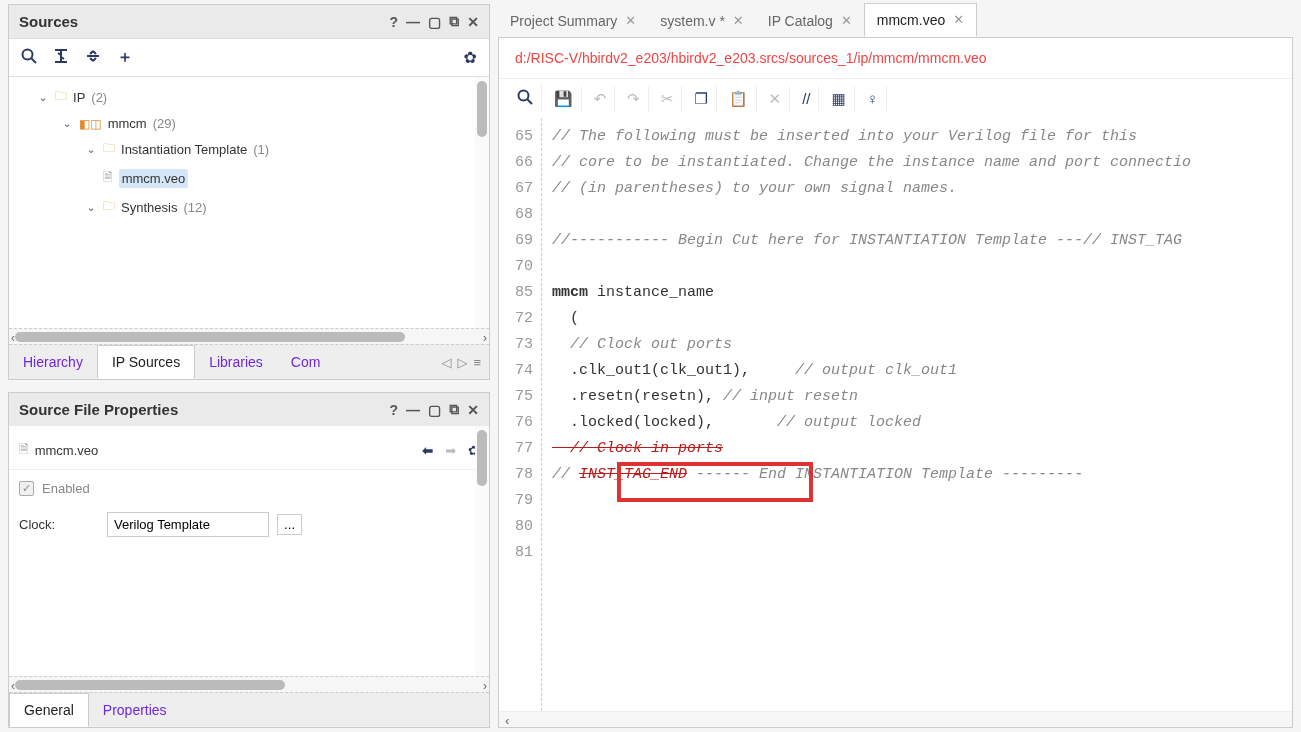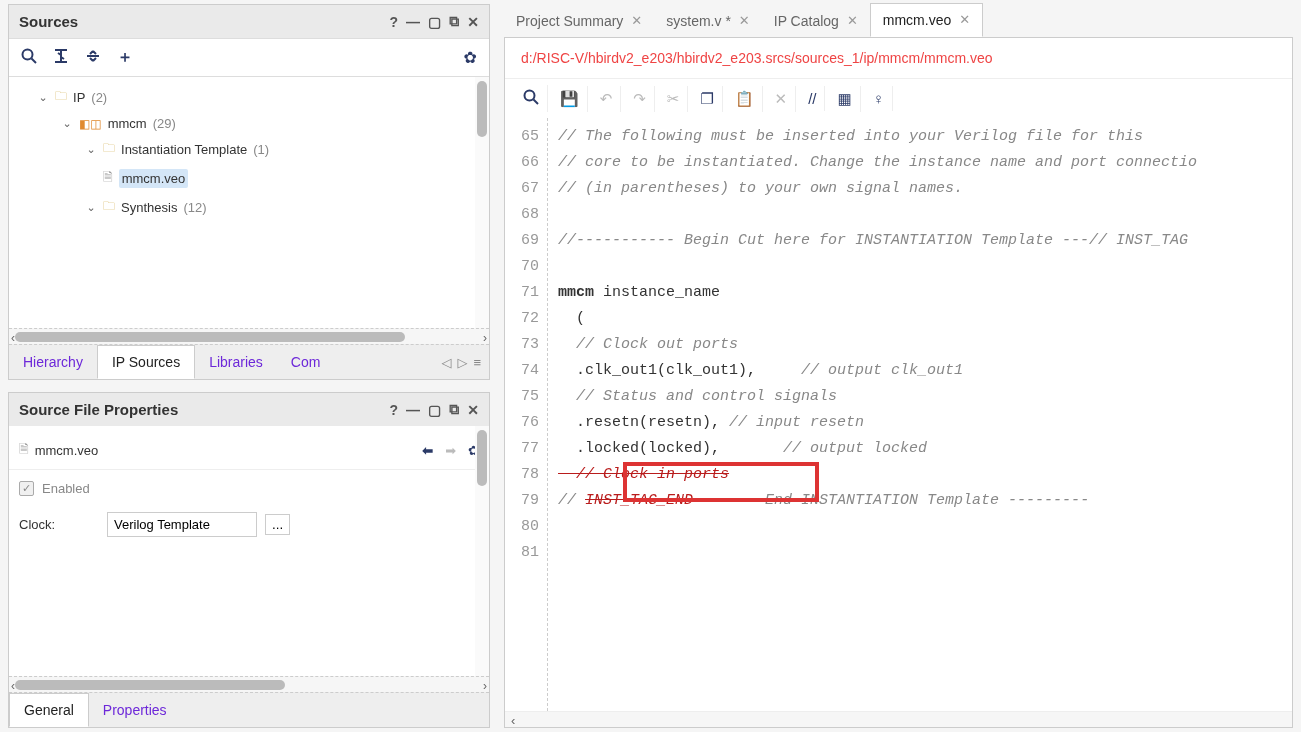--- a/index.html
+++ b/index.html
@@ -12,7 +12,7 @@
     height: 732px;
     overflow: hidden;
   }
-  .container { display: flex; gap: 14px; padding: 4px 8px; height: 100%; }
+  .container { display: flex; gap: 8px; padding: 4px 8px; height: 100%; }
   .left-col { width: 482px; display: flex; flex-direction: column; gap: 12px; }
   .right-col { flex: 1; display: flex; flex-direction: column; }
 

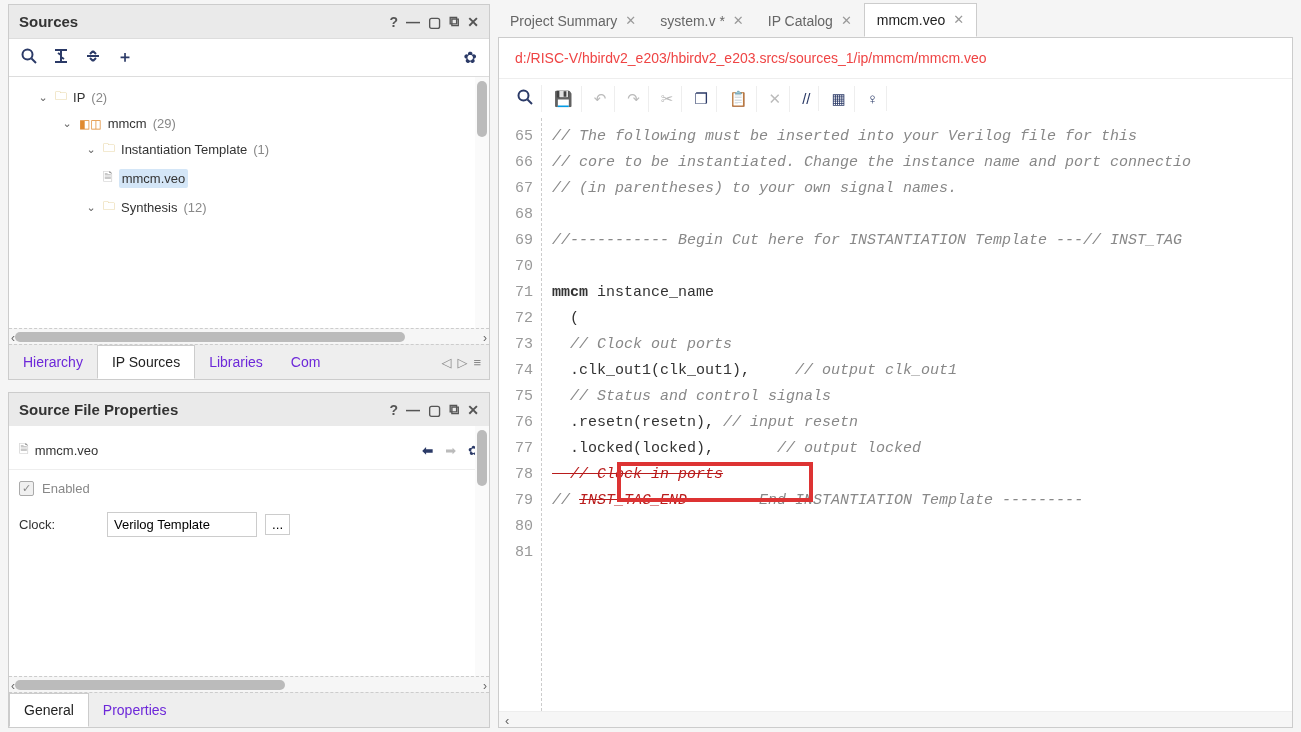--- a/index.html
+++ b/index.html
@@ -336,7 +336,7 @@
             <div>68</div>
             <div>69</div>
             <div>70</div>
-          <div>71</div>
+          <div>85</div>
             <div>72</div>
             <div>73</div>
             <div>74</div>

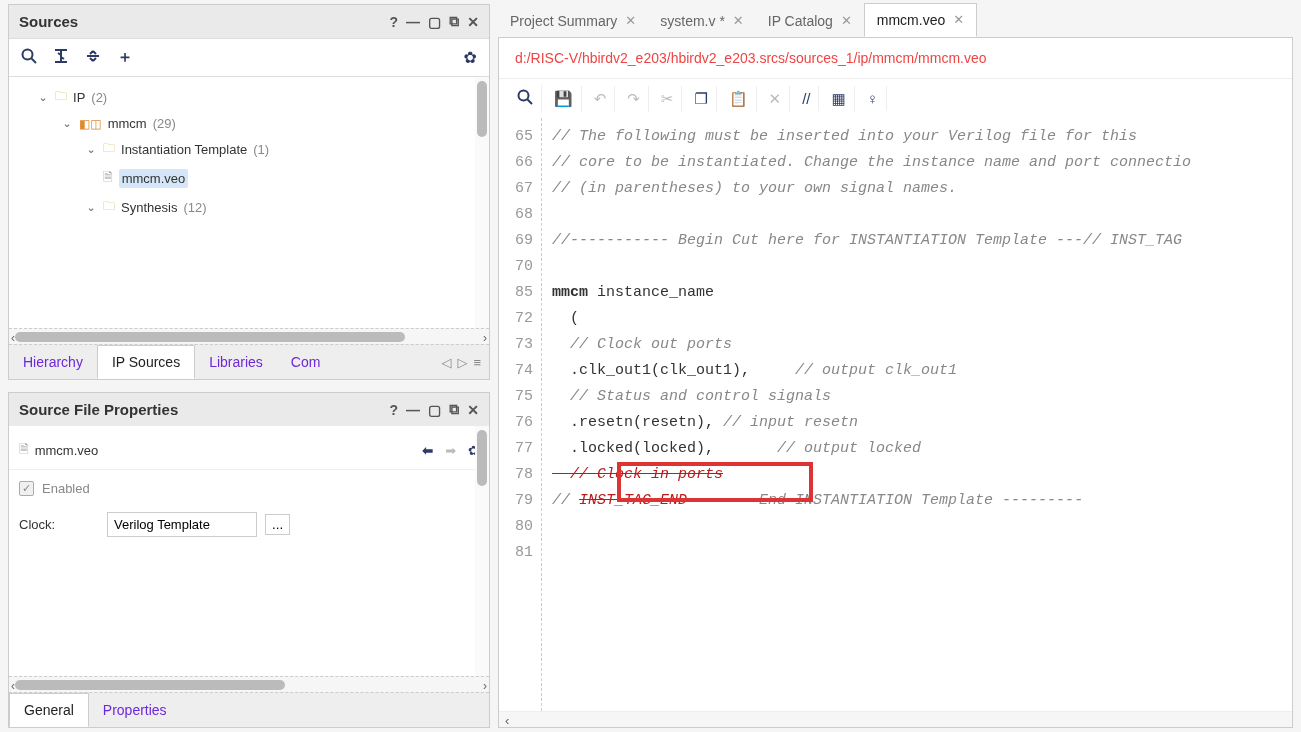--- a/index.html
+++ b/index.html
@@ -359,7 +359,6 @@
           <div><span class="port">  (</span></div>
           <div>  // Clock out ports</div>
           <div><span class="port">  .clk_out1(clk_out1),</span><span>     // output clk_out1</span></div>
-          <div>  // Status and control signals</div>
           <div><span class="port">  .resetn(resetn),</span><span> // input resetn</span></div>
           <div><span class="port">  .locked(locked),</span><span>       // output locked</span></div>
           <div><span class="strike">  // Clock in ports</span></div>

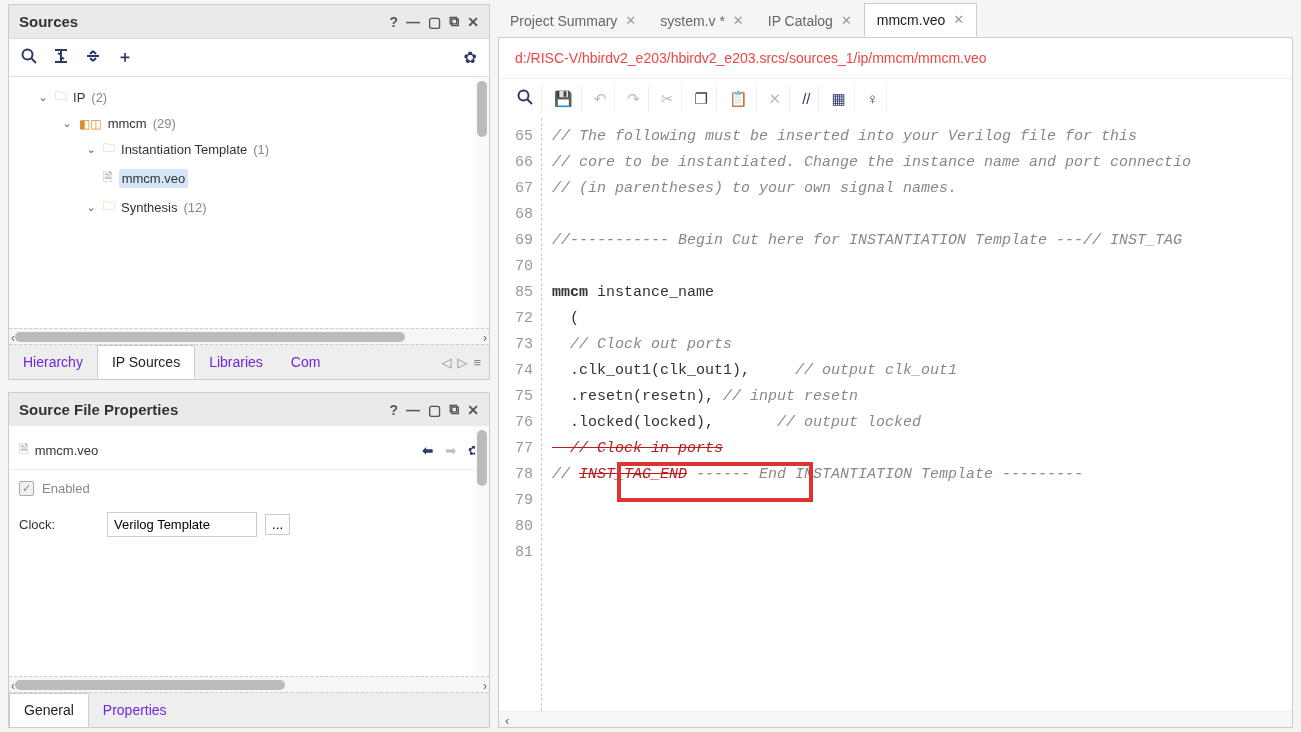--- a/index.html
+++ b/index.html
@@ -103,7 +103,7 @@
   .sfp-file { display:flex; align-items:center; gap:6px; padding:8px 0; }
   .sfp-nav { margin-left:auto; display:flex; gap:12px; color:#2b3a67; align-items:center; }
   .sfp-label { width:80px; color:#333; }
-  .sfp-input { border:1px solid #ccc; background:#fff; padding:4px 6px; font-size:13px; width:150px; }
+  .sfp-input { border:1px solid #ccc; background:#fff; padding:4px 6px; font-size:13px; width:162px; }
   .sfp-btn { border:1px solid #ccc; background:#fff; padding:2px 6px; }
   .chk { width:15px; height:15px; border:1px solid #aaa; border-radius:2px; background:#f0f0f0; display:inline-flex; align-items:center; justify-content:center; color:#888; font-size:11px; }
 

